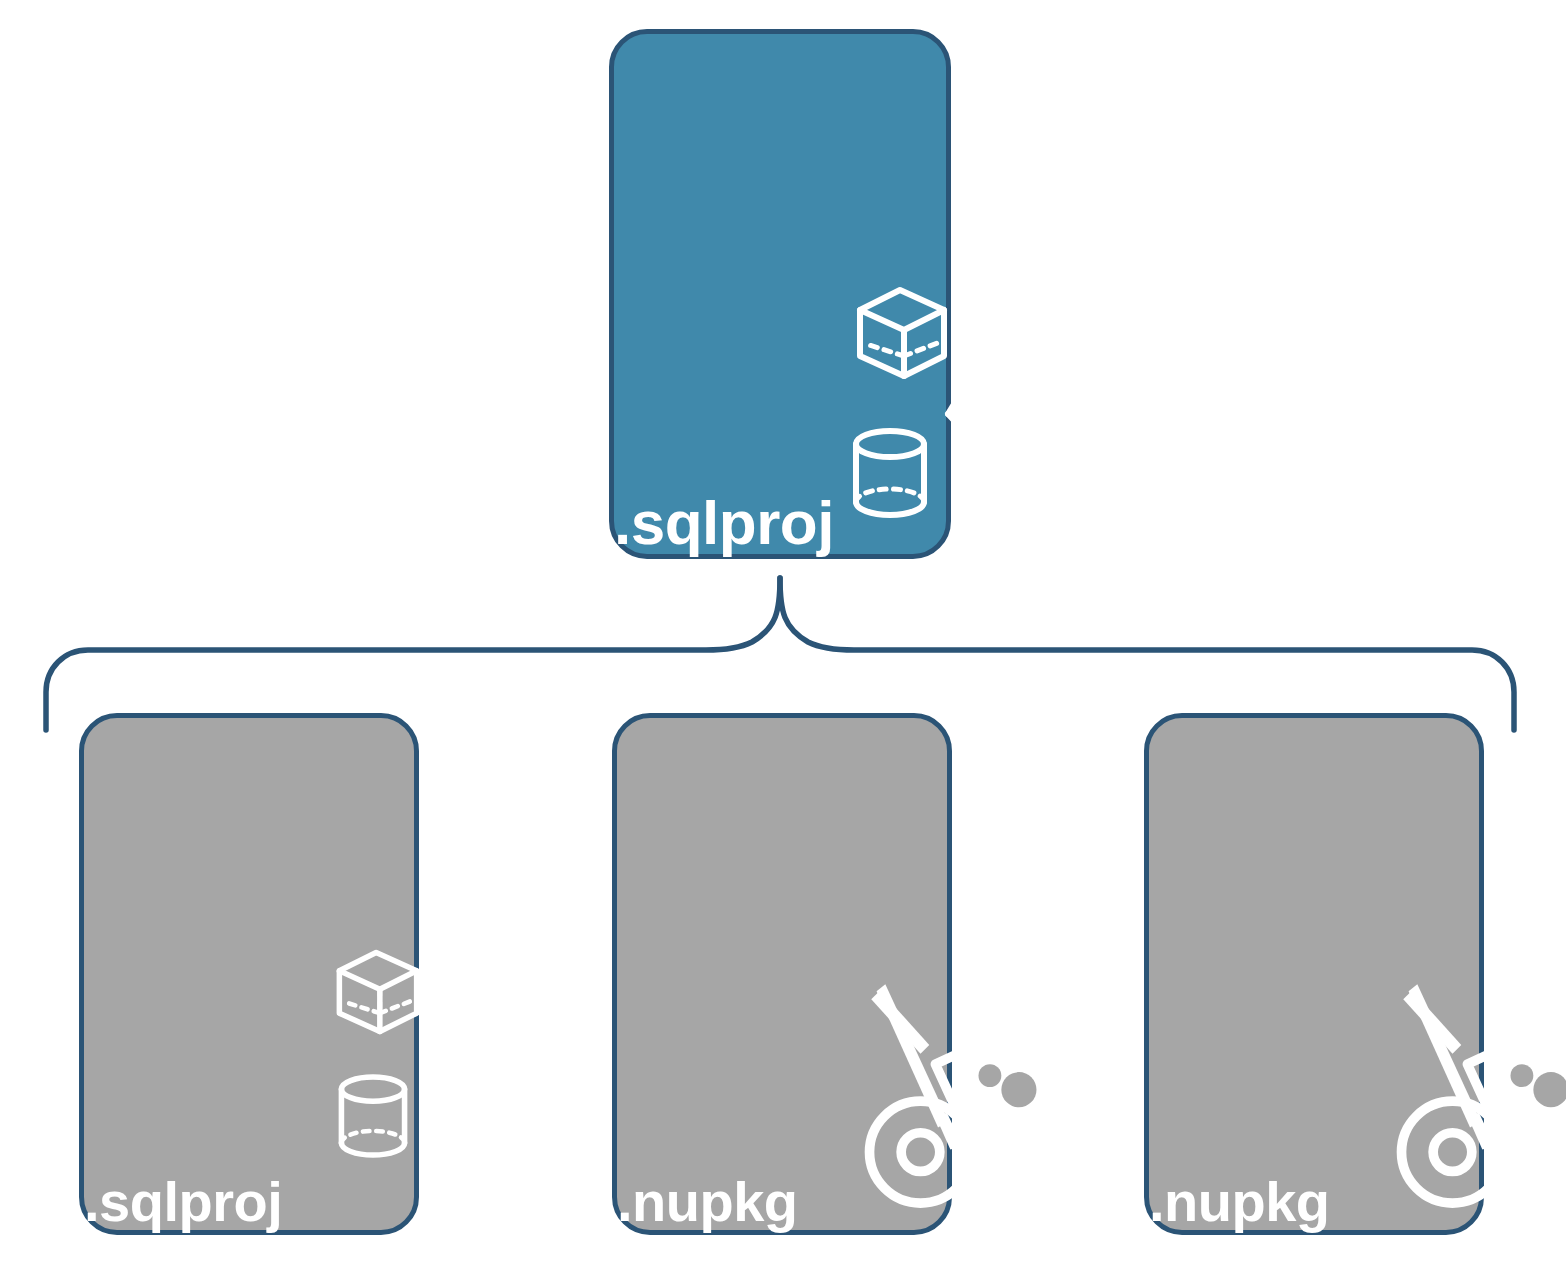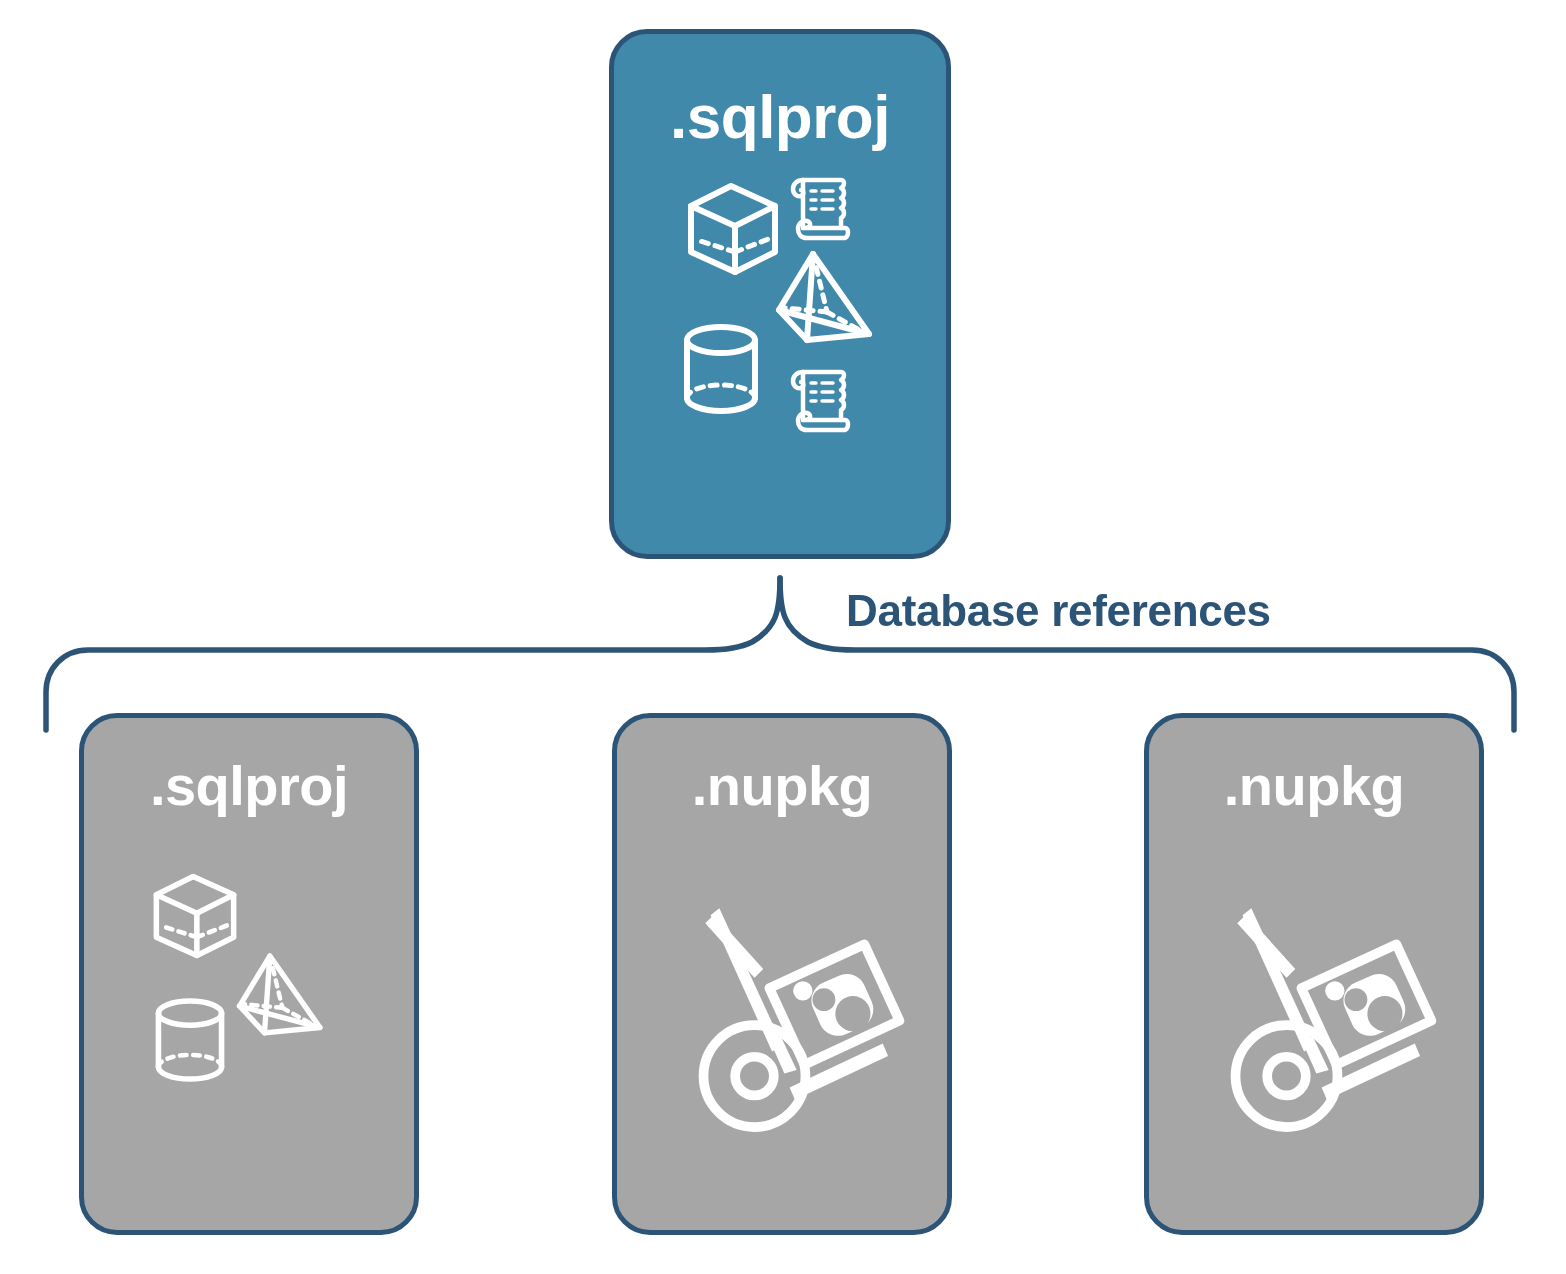--- a/index.html
+++ b/index.html
@@ -26,8 +26,8 @@
     border: 5px solid #2b5476;
     border-radius: 38px;
     display: flex;
-    flex-direction: column;
-    align-items: center;
+    flex-direction: row;
+    align-items: flex-end;
   }
   .node-blue { background: #4089ab; }
   .node-gray { background: #a6a6a6; }

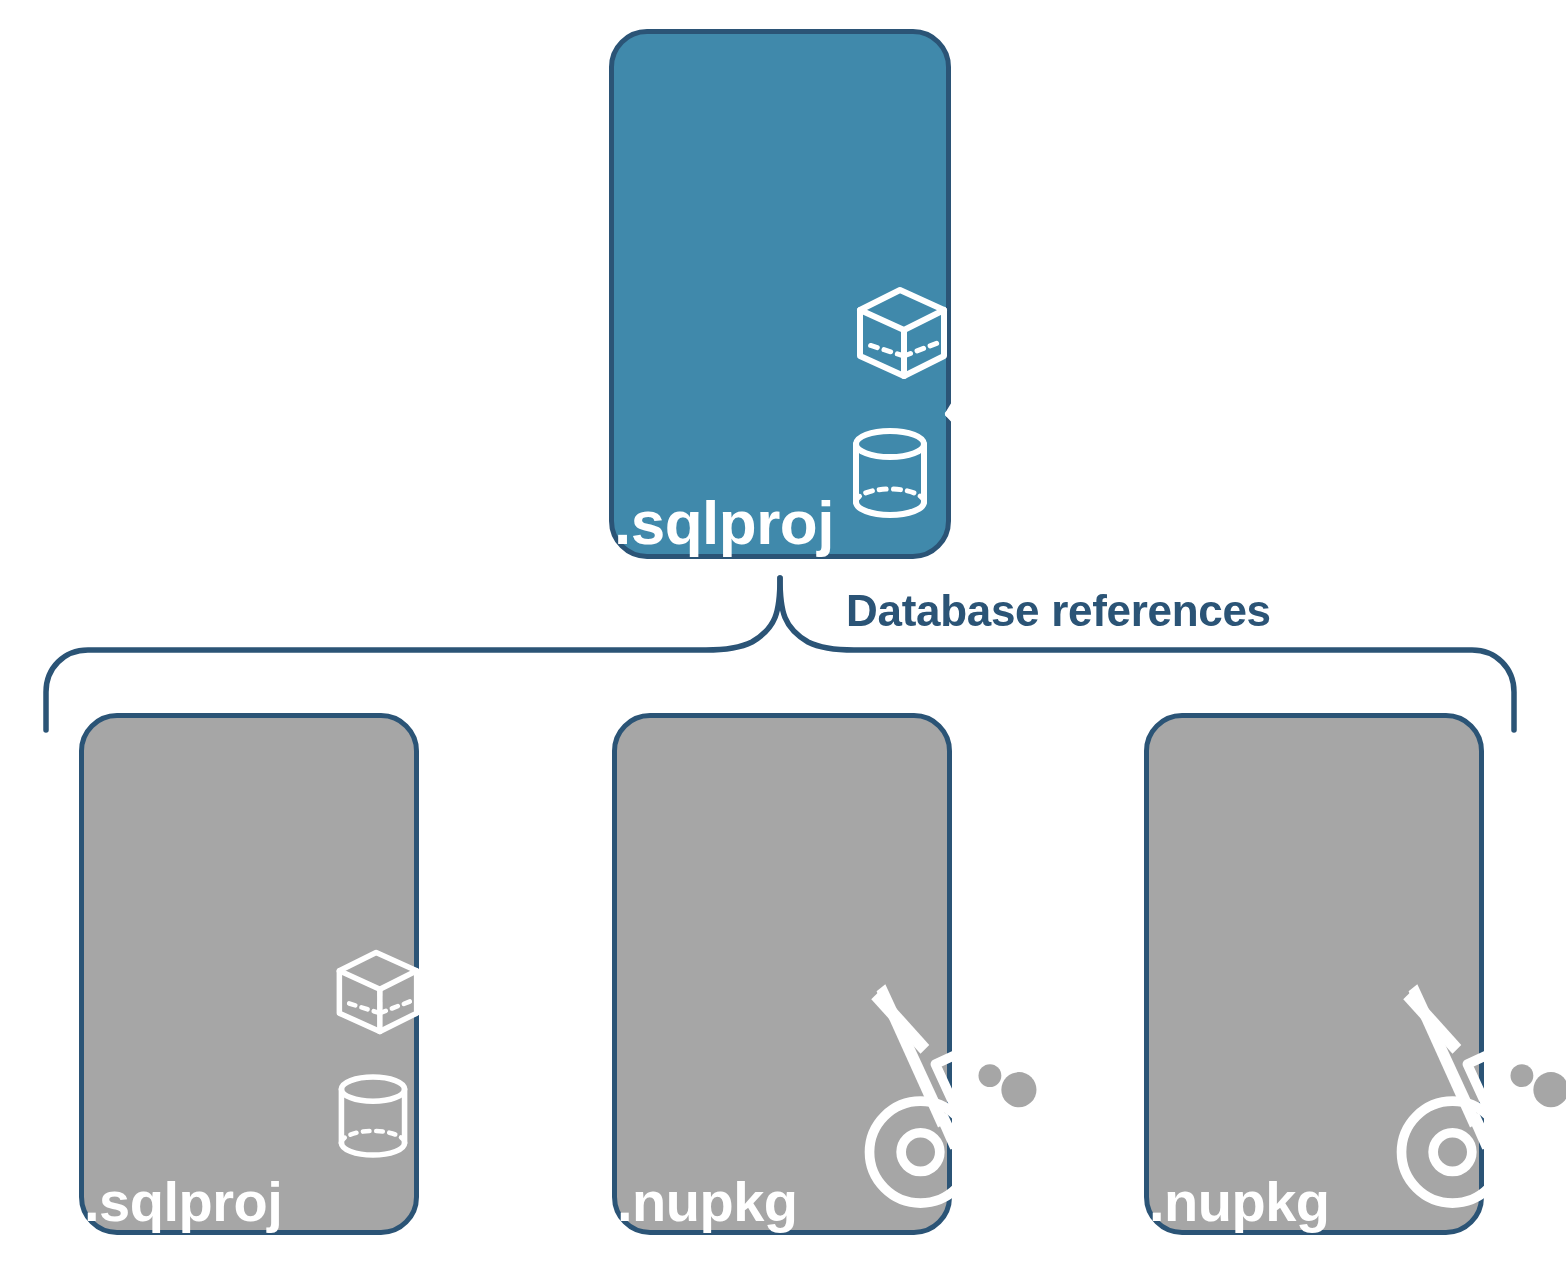--- a/index.html
+++ b/index.html
@@ -208,7 +208,6 @@
     </g>
   </svg>
 
-  <div id="brace-label">Database references</div>
 
   <div class="node node-gray" id="node-sqlproj">
     <div class="node-title">.sqlproj</div>

